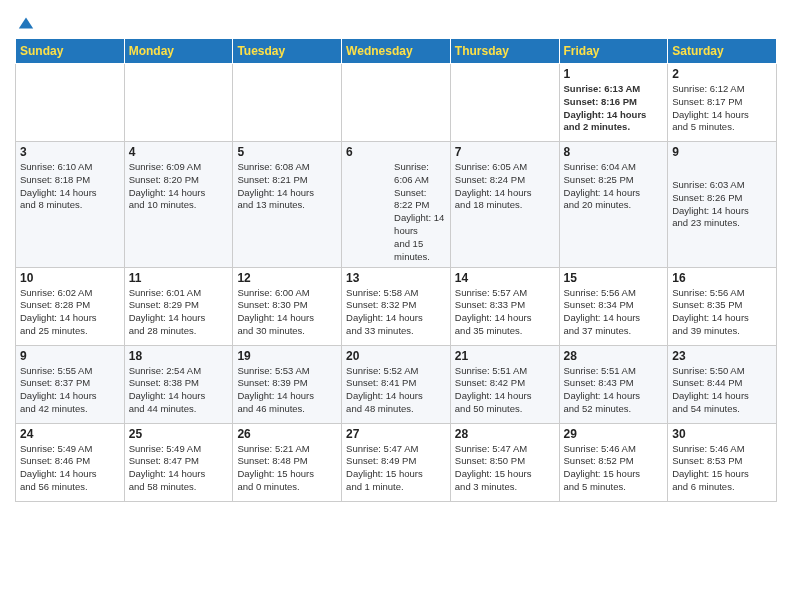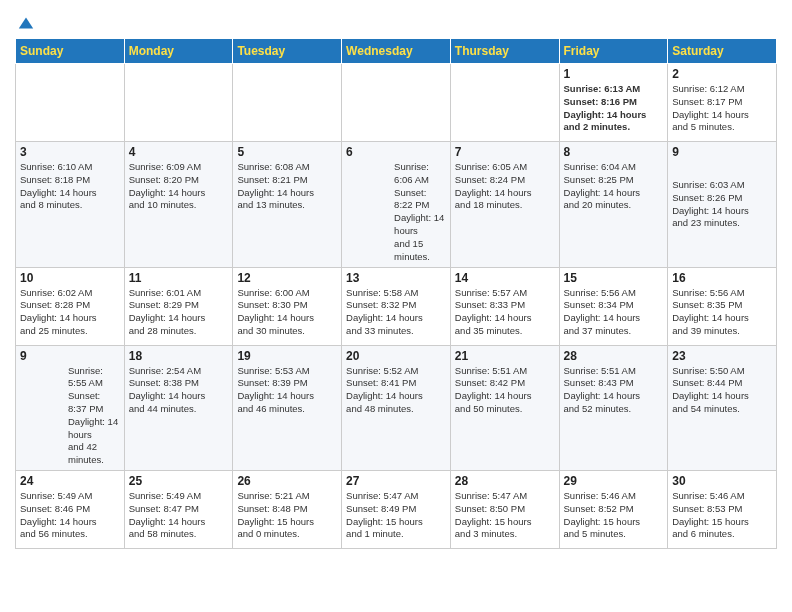--- a/index.html
+++ b/index.html
@@ -254,7 +254,7 @@
         <tr>
           <td>
             <div class="day-num">9</div>
-            <div class="day-info" style="white-space: pre-line; margin-left: 48px;">Sunrise: 5:55 AM
+            <div class="day-info" style="white-space: pre-line;">Sunrise: 5:55 AM
 Sunset: 8:37 PM
 Daylight: 14 hours
 and 42 minutes.</div>

